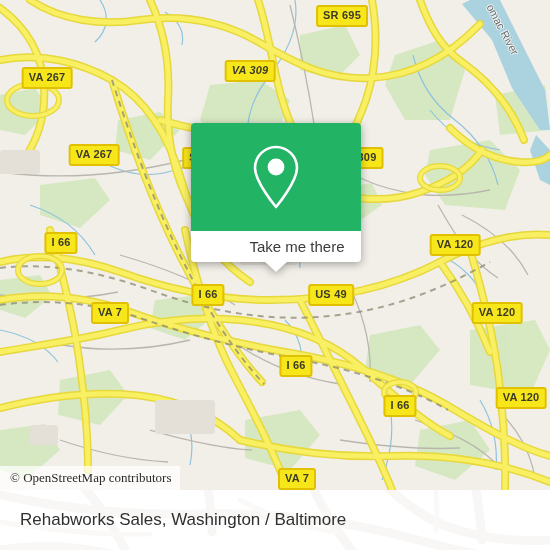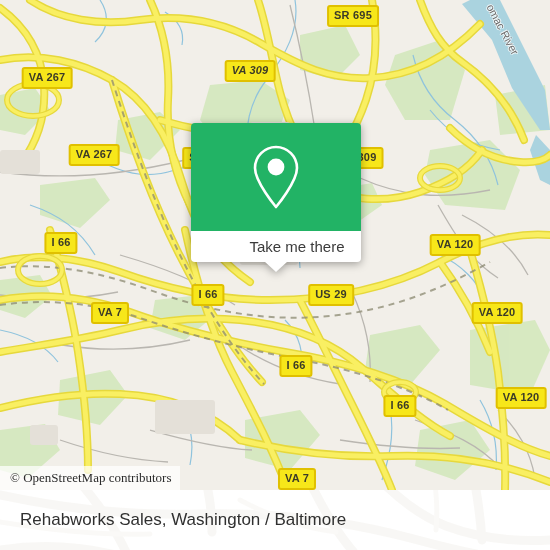--- a/index.html
+++ b/index.html
@@ -337,7 +337,7 @@
     <div class="river-label" style="left:495px; top:2px; transform: rotate(62deg); transform-origin: left top;">omac River</div>
 
 
-    <div class="shield" style="left:353px; top:16px;">SR 695</div>
+    <div class="shield" style="left:342px; top:16px;">SR 695</div>
     <div class="shield" style="left:250px; top:71px;font-style:italic;">VA 309</div>
     <div class="shield" style="left:47px;  top:78px;">VA 267</div>
     <div class="shield" style="left:94px;  top:155px;">VA 267</div>

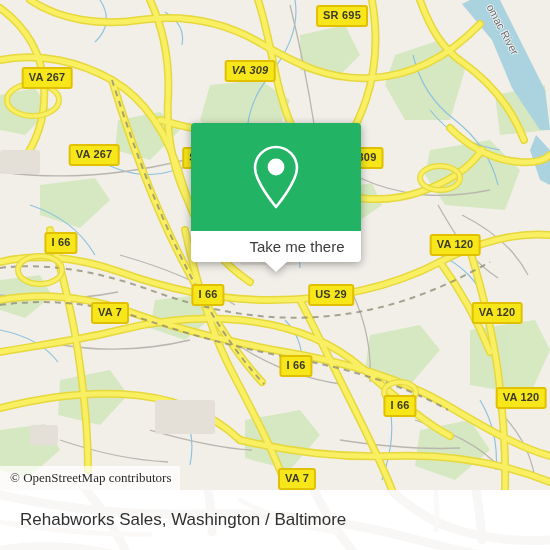--- a/index.html
+++ b/index.html
@@ -345,7 +345,7 @@
     <div class="shield" style="left:367px; top:158px;">309</div>
     <div class="shield" style="left:455px; top:245px;">VA 120</div>
     <div class="shield" style="left:61px;  top:243px;">I 66</div>
-    <div class="shield" style="left:331px; top:295px;">US 29</div>
+    <div class="shield" style="left:331px; top:295px;">US 49</div>
     <div class="shield" style="left:208px; top:295px;">I 66</div>
     <div class="shield" style="left:110px; top:313px;">VA 7</div>
     <div class="shield" style="left:497px; top:313px;">VA 120</div>

